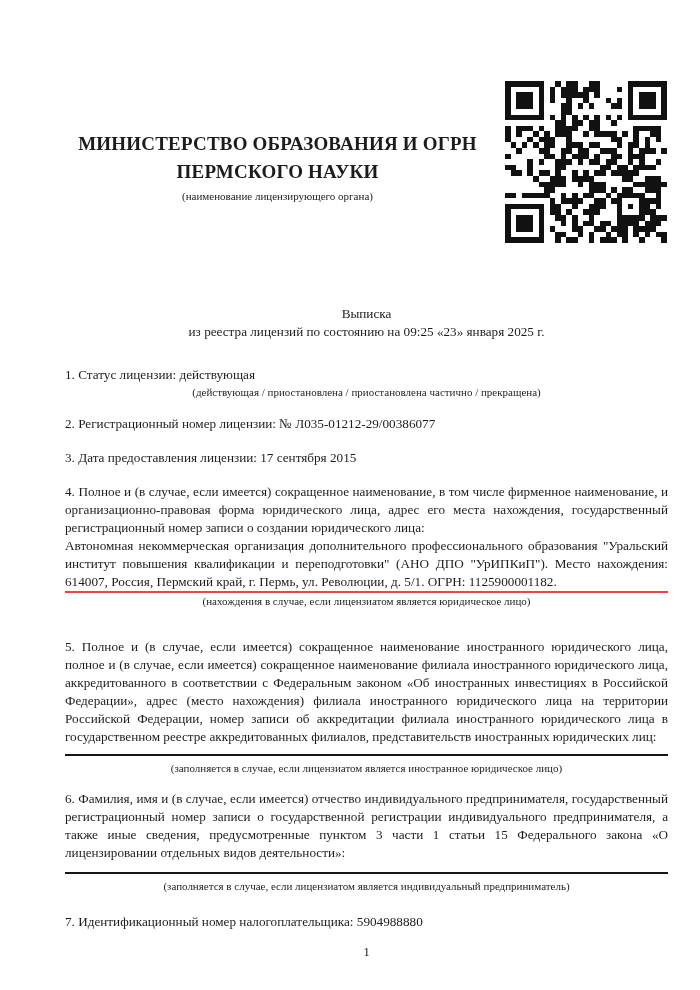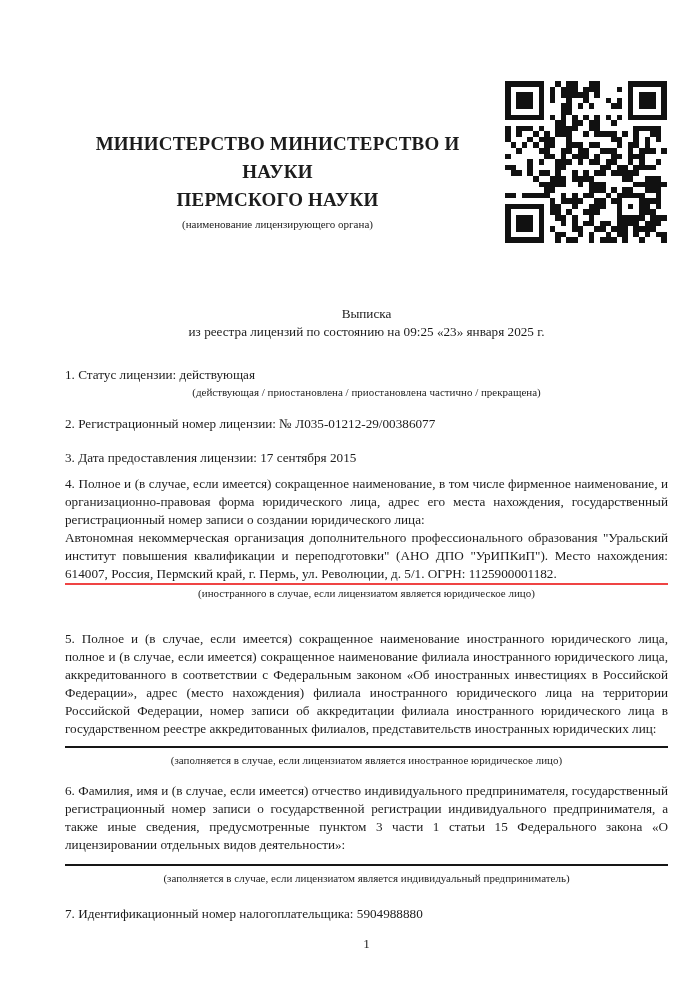--- a/index.html
+++ b/index.html
@@ -65,7 +65,7 @@
 <div class="page">
 
   <div class="org-block">
-    <div class="org-name">МИНИСТЕРСТВО МИНИСТЕРСТВО И НАУКИ</div>
+    <div class="org-name">МИНИСТЕРСТВО ОБРАЗОВАНИЯ И ОГРН</div>
     <div class="org-name">ПЕРМСКОГО НАУКИ</div>
     <div class="org-caption">(наименование лицензирующего органа)</div>
   </div>

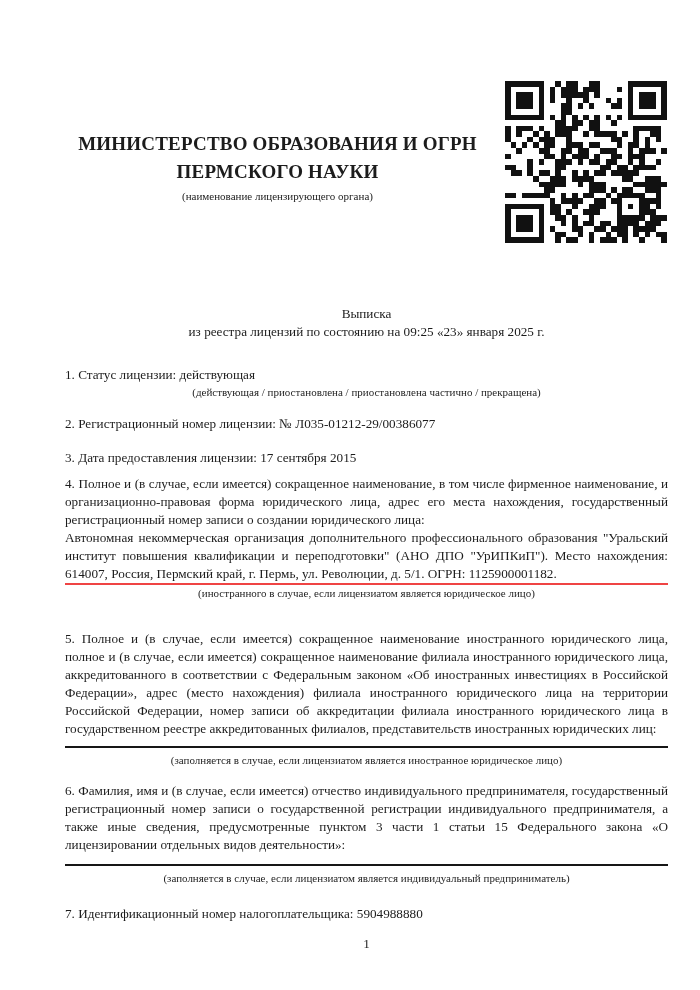--- a/index.html
+++ b/index.html
@@ -46,7 +46,7 @@
   .mt-note{margin-top:1px;}
   .mt-i2{margin-top:16px;}
   .mt-i3{margin-top:16px;}
-  .mt-i4{margin-top:8px;}
+  .mt-i4{margin-top:16px;}
   .mt-note4{margin-top:1px;}
   .mt-i5{margin-top:30px;}
   .mt-field5{margin-top:8px;}

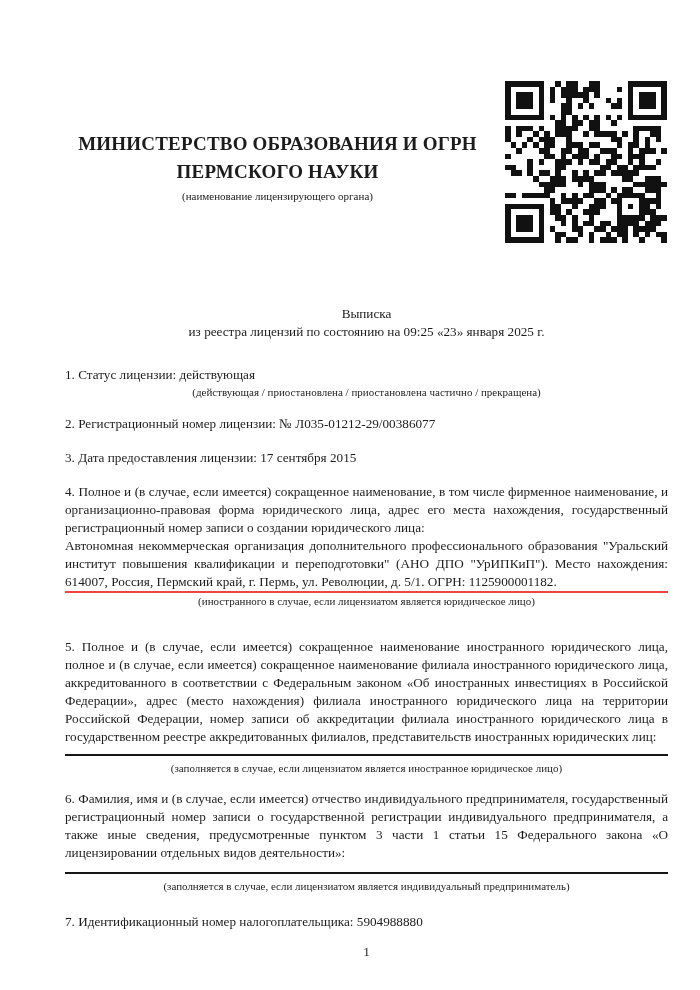--- a/index.html
+++ b/index.html
@@ -513,7 +513,7 @@
 
     <div class="para mt-i4">4. Полное и (в случае, если имеется) сокращенное наименование, в том числе фирменное наименование, и организационно-правовая форма юридического лица, адрес его места нахождения, государственный регистрационный номер записи о создании юридического лица:</div>
     <div class="para value-underlined">Автономная некоммерческая организация дополнительного профессионального образования "Уральский институт повышения квалификации и переподготовки" (АНО ДПО "УрИПКиП"). Место нахождения: 614007, Россия, Пермский край, г. Пермь, ул. Революции, д. 5/1. ОГРН: 1125900001182.</div>
-    <div class="note mt-note4">(иностранного в случае, если лицензиатом является юридическое лицо)</div>
+    <div class="note mt-note4">(нахождения в случае, если лицензиатом является юридическое лицо)</div>
 
     <div class="para mt-i5">5. Полное и (в случае, если имеется) сокращенное наименование иностранного юридического лица, полное и (в случае, если имеется) сокращенное наименование филиала иностранного юридического лица, аккредитованного в соответствии с Федеральным законом «Об иностранных инвестициях в Российской Федерации», адрес (место нахождения) филиала иностранного юридического лица на территории Российской Федерации, номер записи об аккредитации филиала иностранного юридического лица в государственном реестре аккредитованных филиалов, представительств иностранных юридических лиц:</div>
     <div class="field-blank mt-field5"></div>

